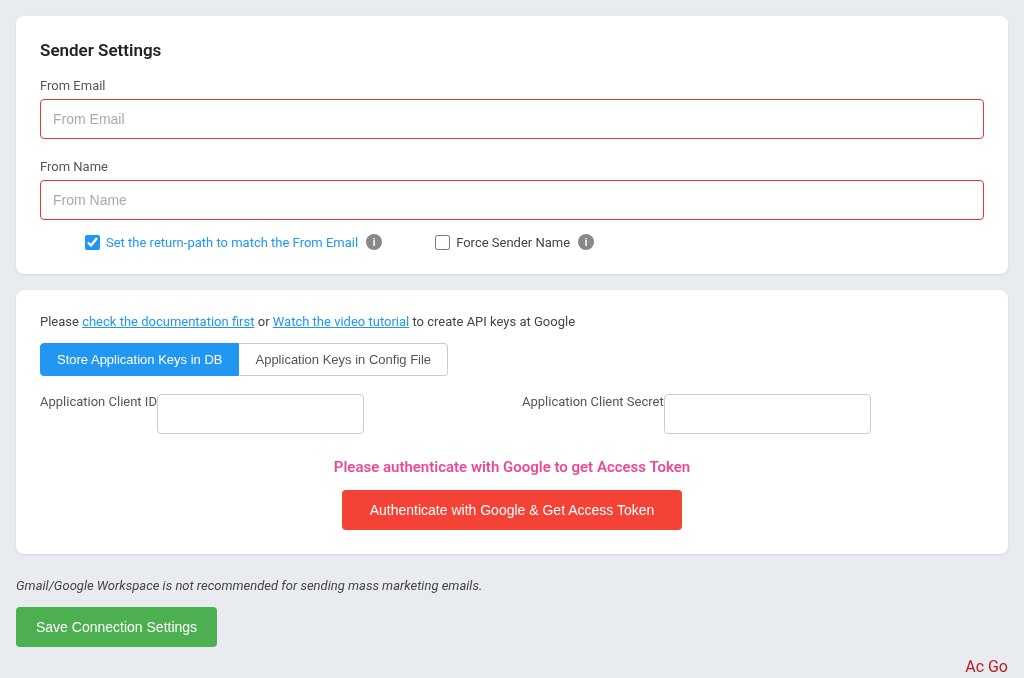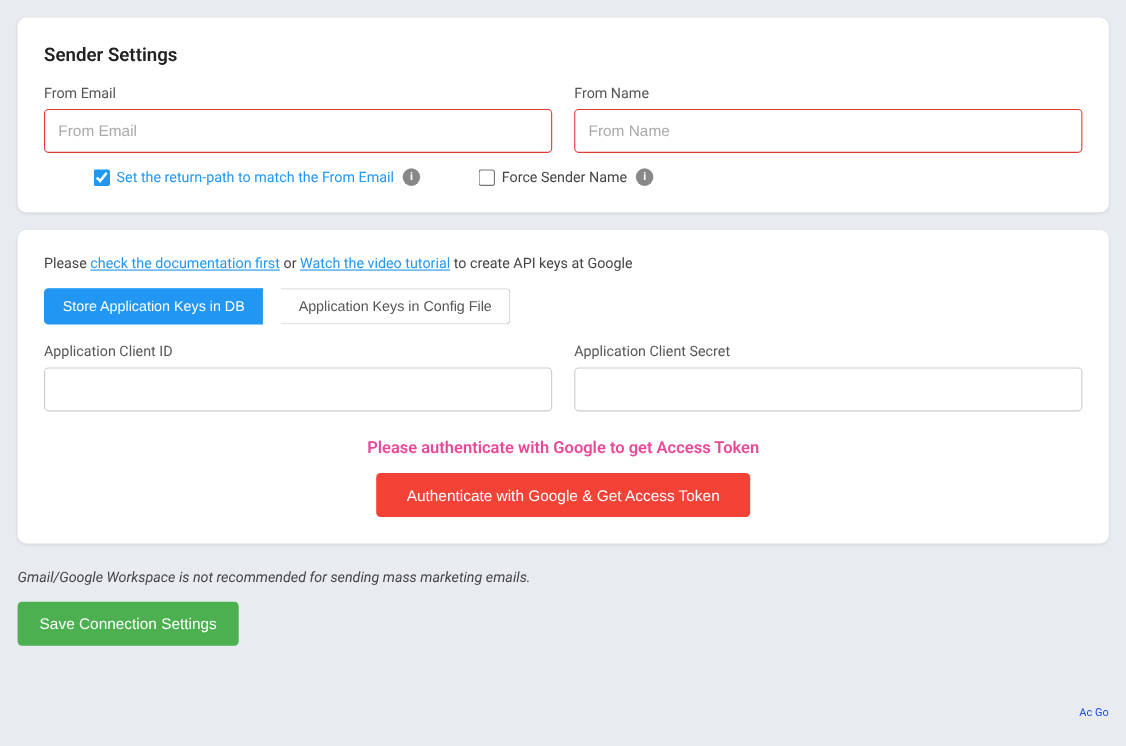--- a/index.html
+++ b/index.html
@@ -36,6 +36,7 @@
       display: flex;
       gap: 20px;
       margin-bottom: 14px;
+      flex-direction: column;
     }
 
     .form-group {

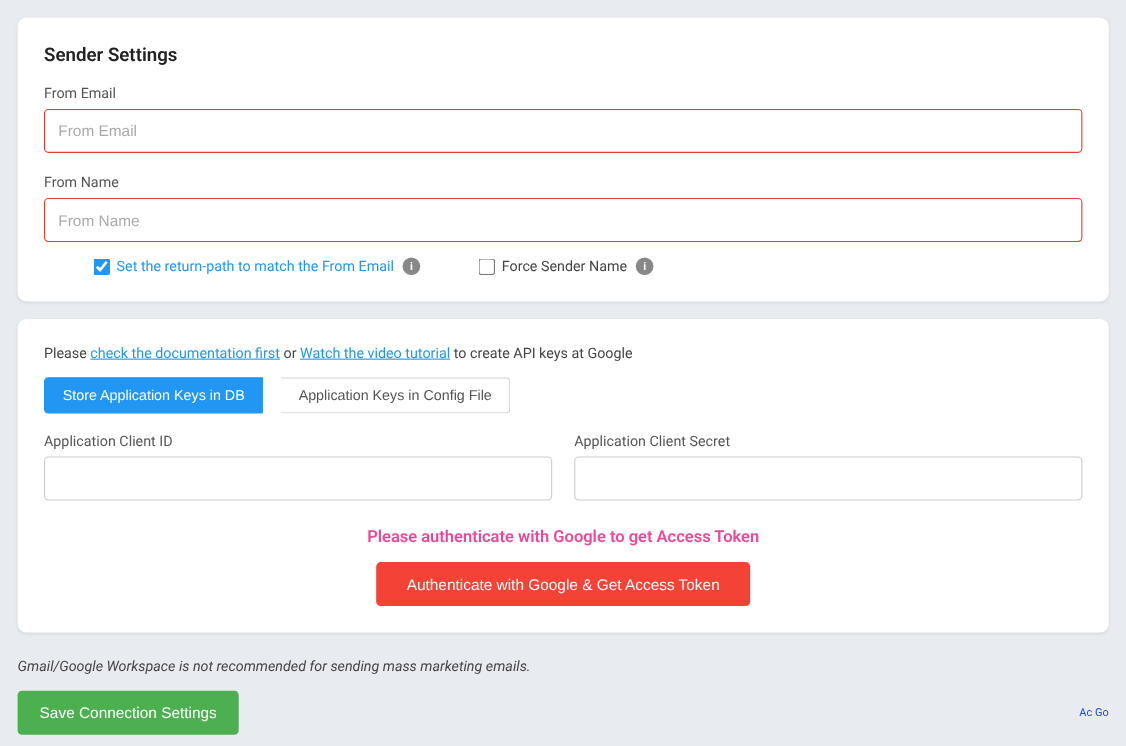--- a/index.html
+++ b/index.html
@@ -131,7 +131,7 @@
 
     .tabs-row {
       display: flex;
-      gap: 16px;
+      gap: 0;
       margin-bottom: 18px;
     }
 

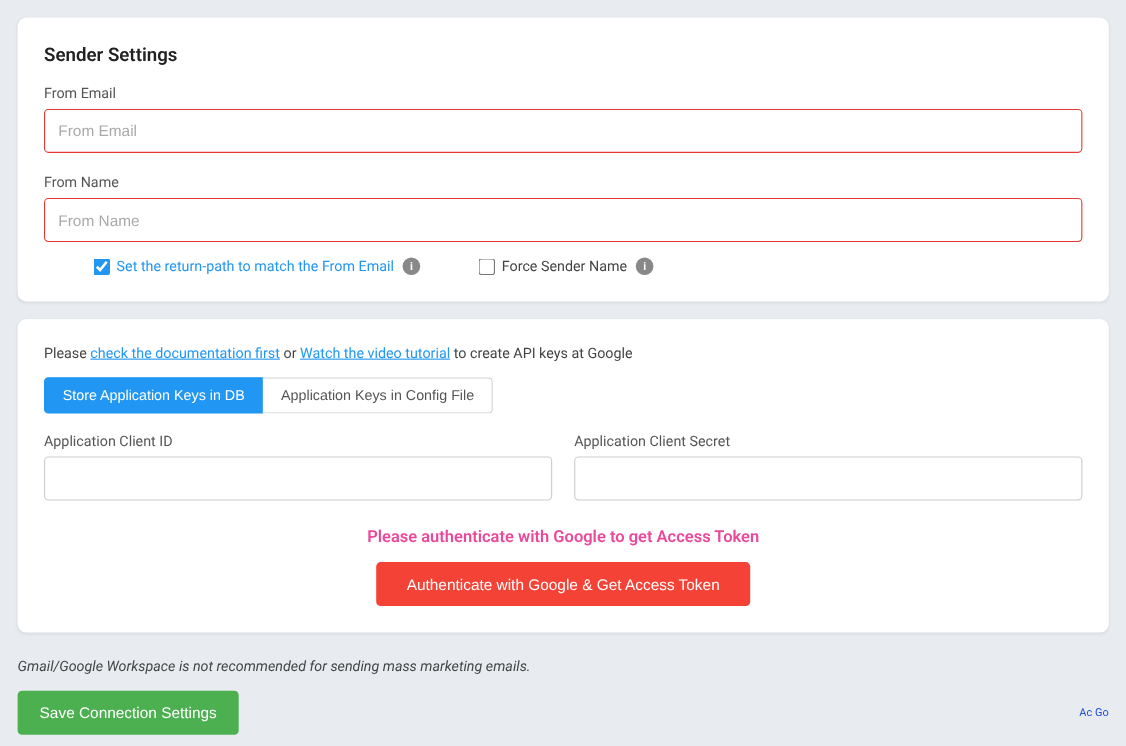--- a/index.html
+++ b/index.html
@@ -166,7 +166,7 @@
     .api-group {
       flex: 1;
       display: flex;
-      flex-direction: column;
+      flex-direction: row;
     }
 
     .api-label {

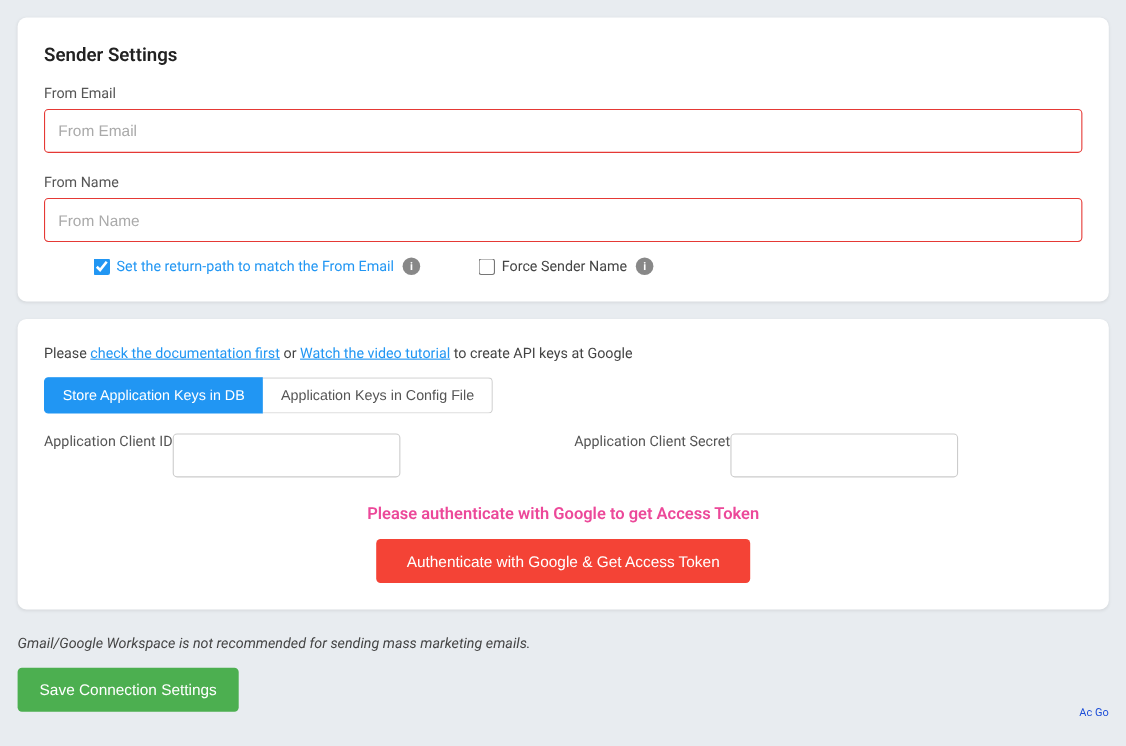--- a/index.html
+++ b/index.html
@@ -233,10 +233,10 @@
 
     .bottom-right-text {
       position: fixed;
-      bottom: 24px;
+      bottom: 2px;
       right: 16px;
-      font-size: 10px;
-      color: #1d4ed8;
+      font-size: 16px;
+      color: #b91c1c;
     }
   </style>
 </head>

